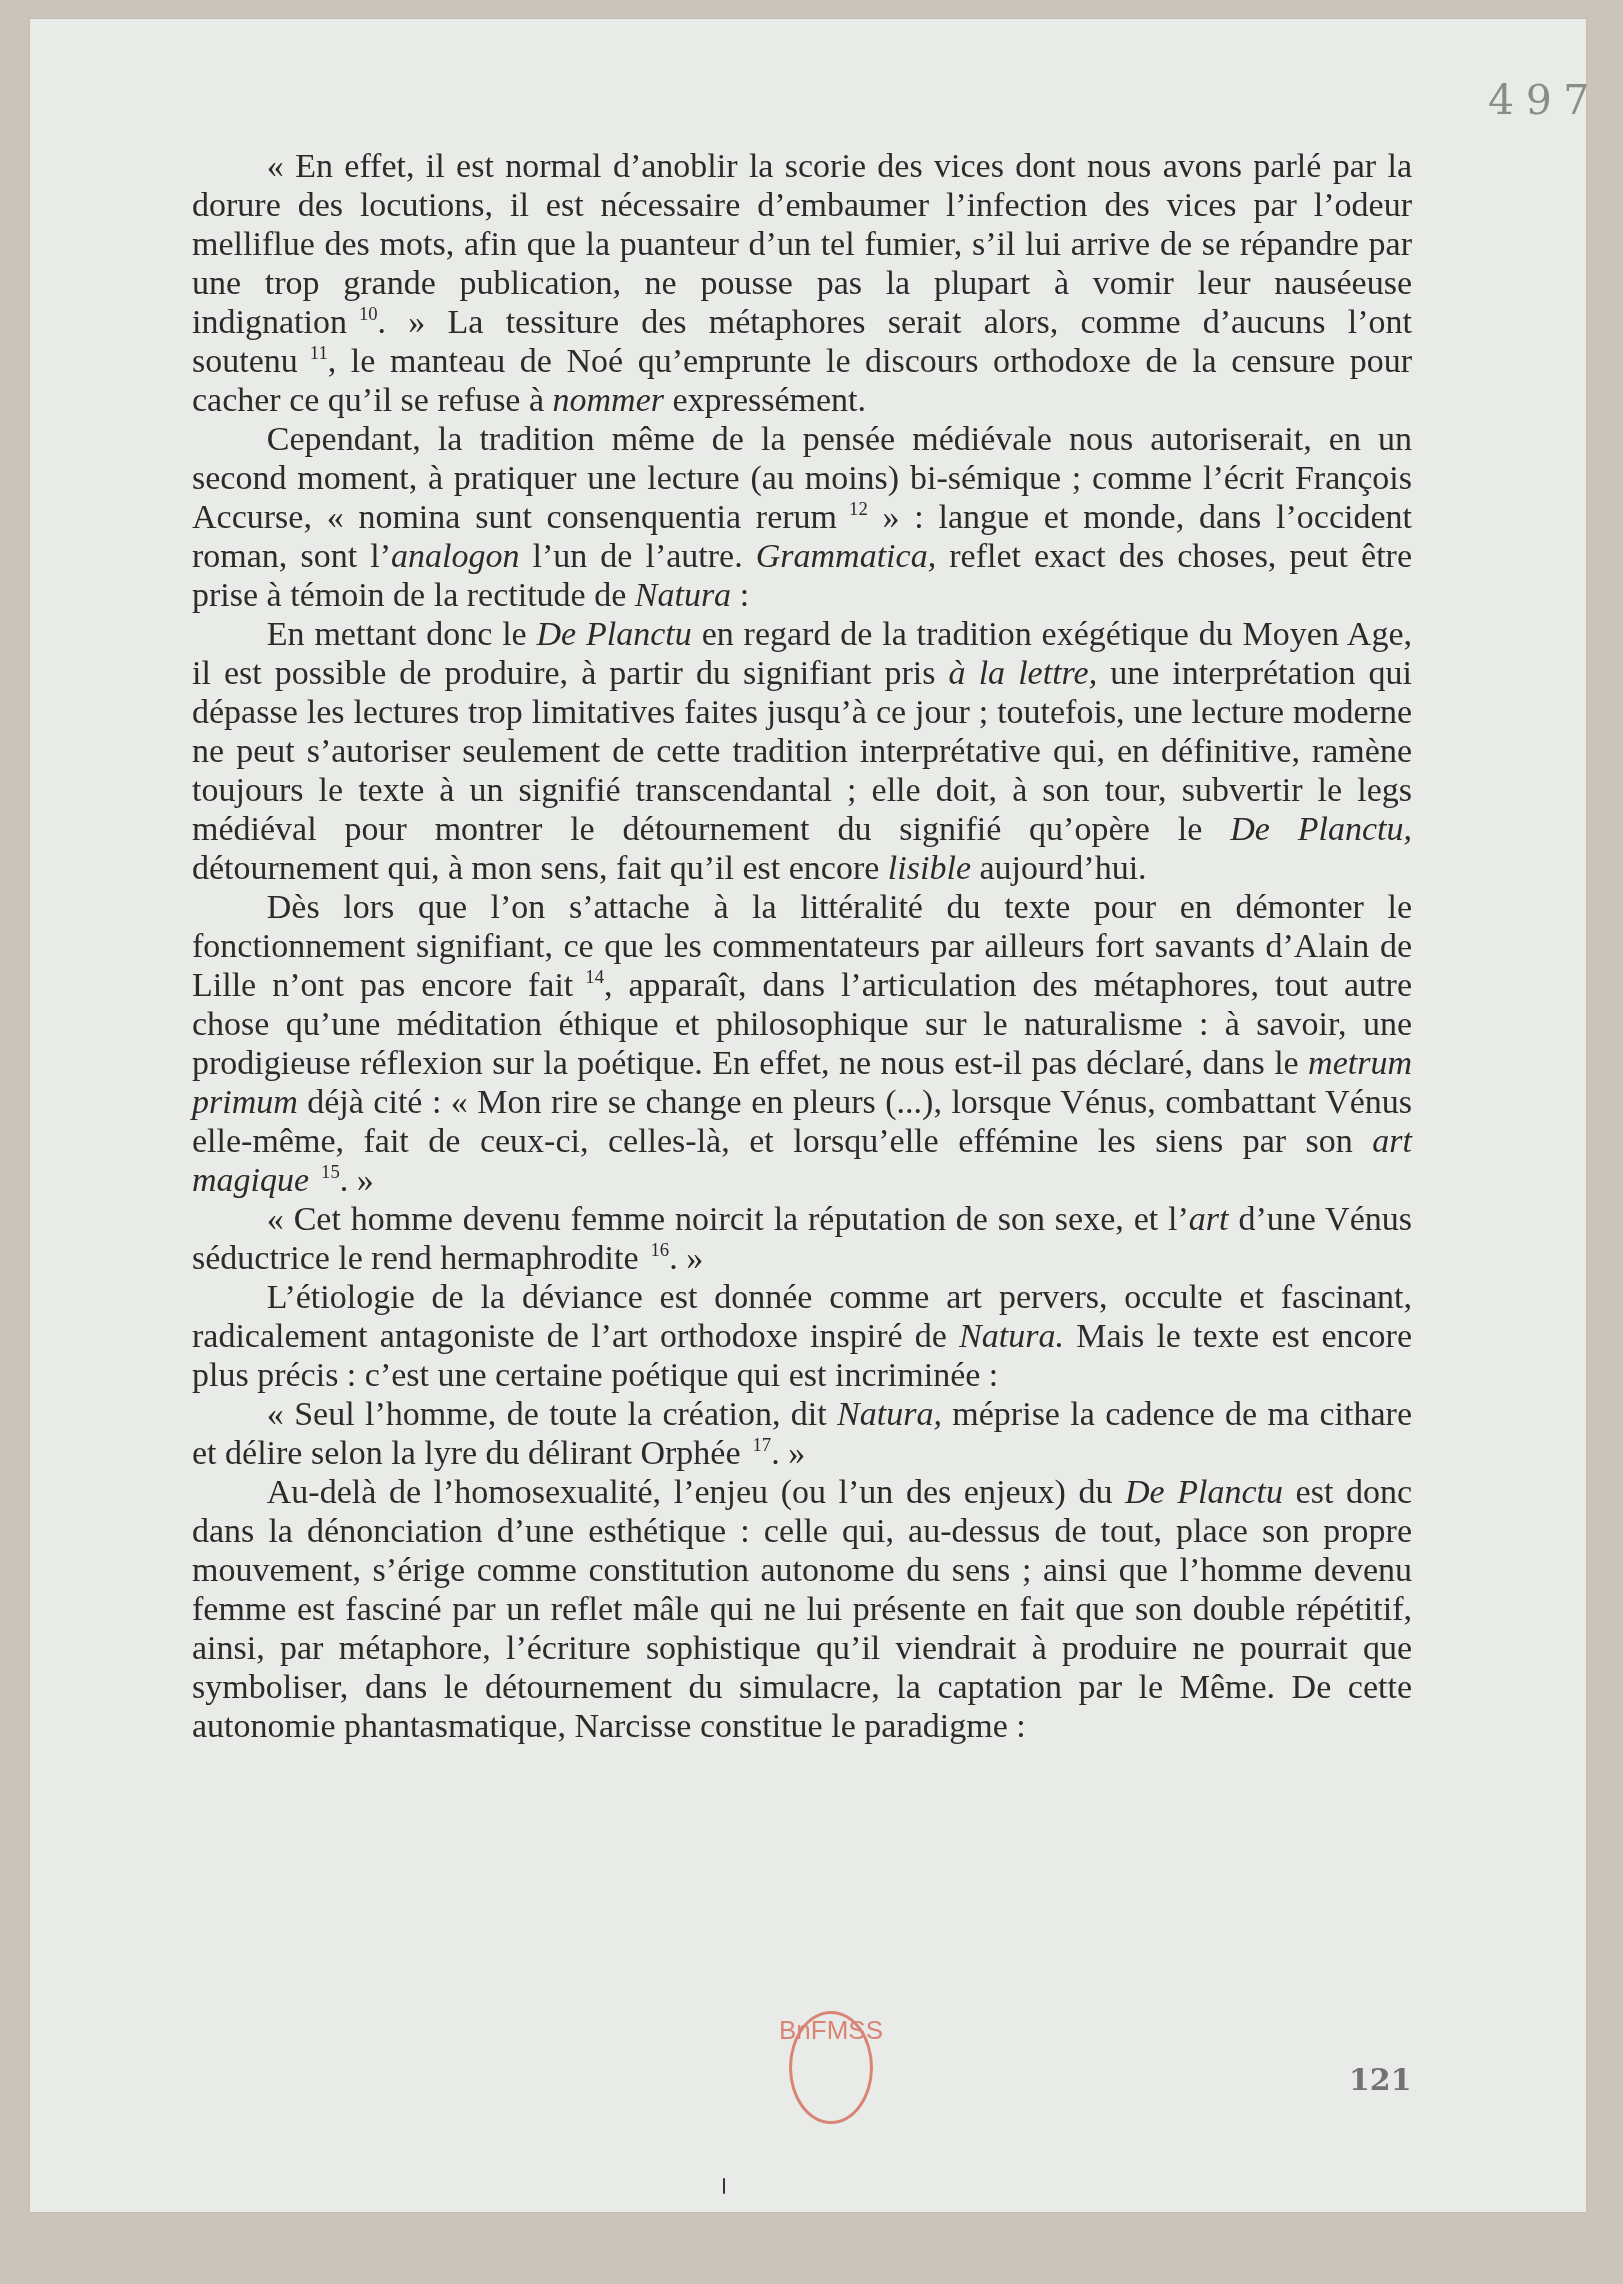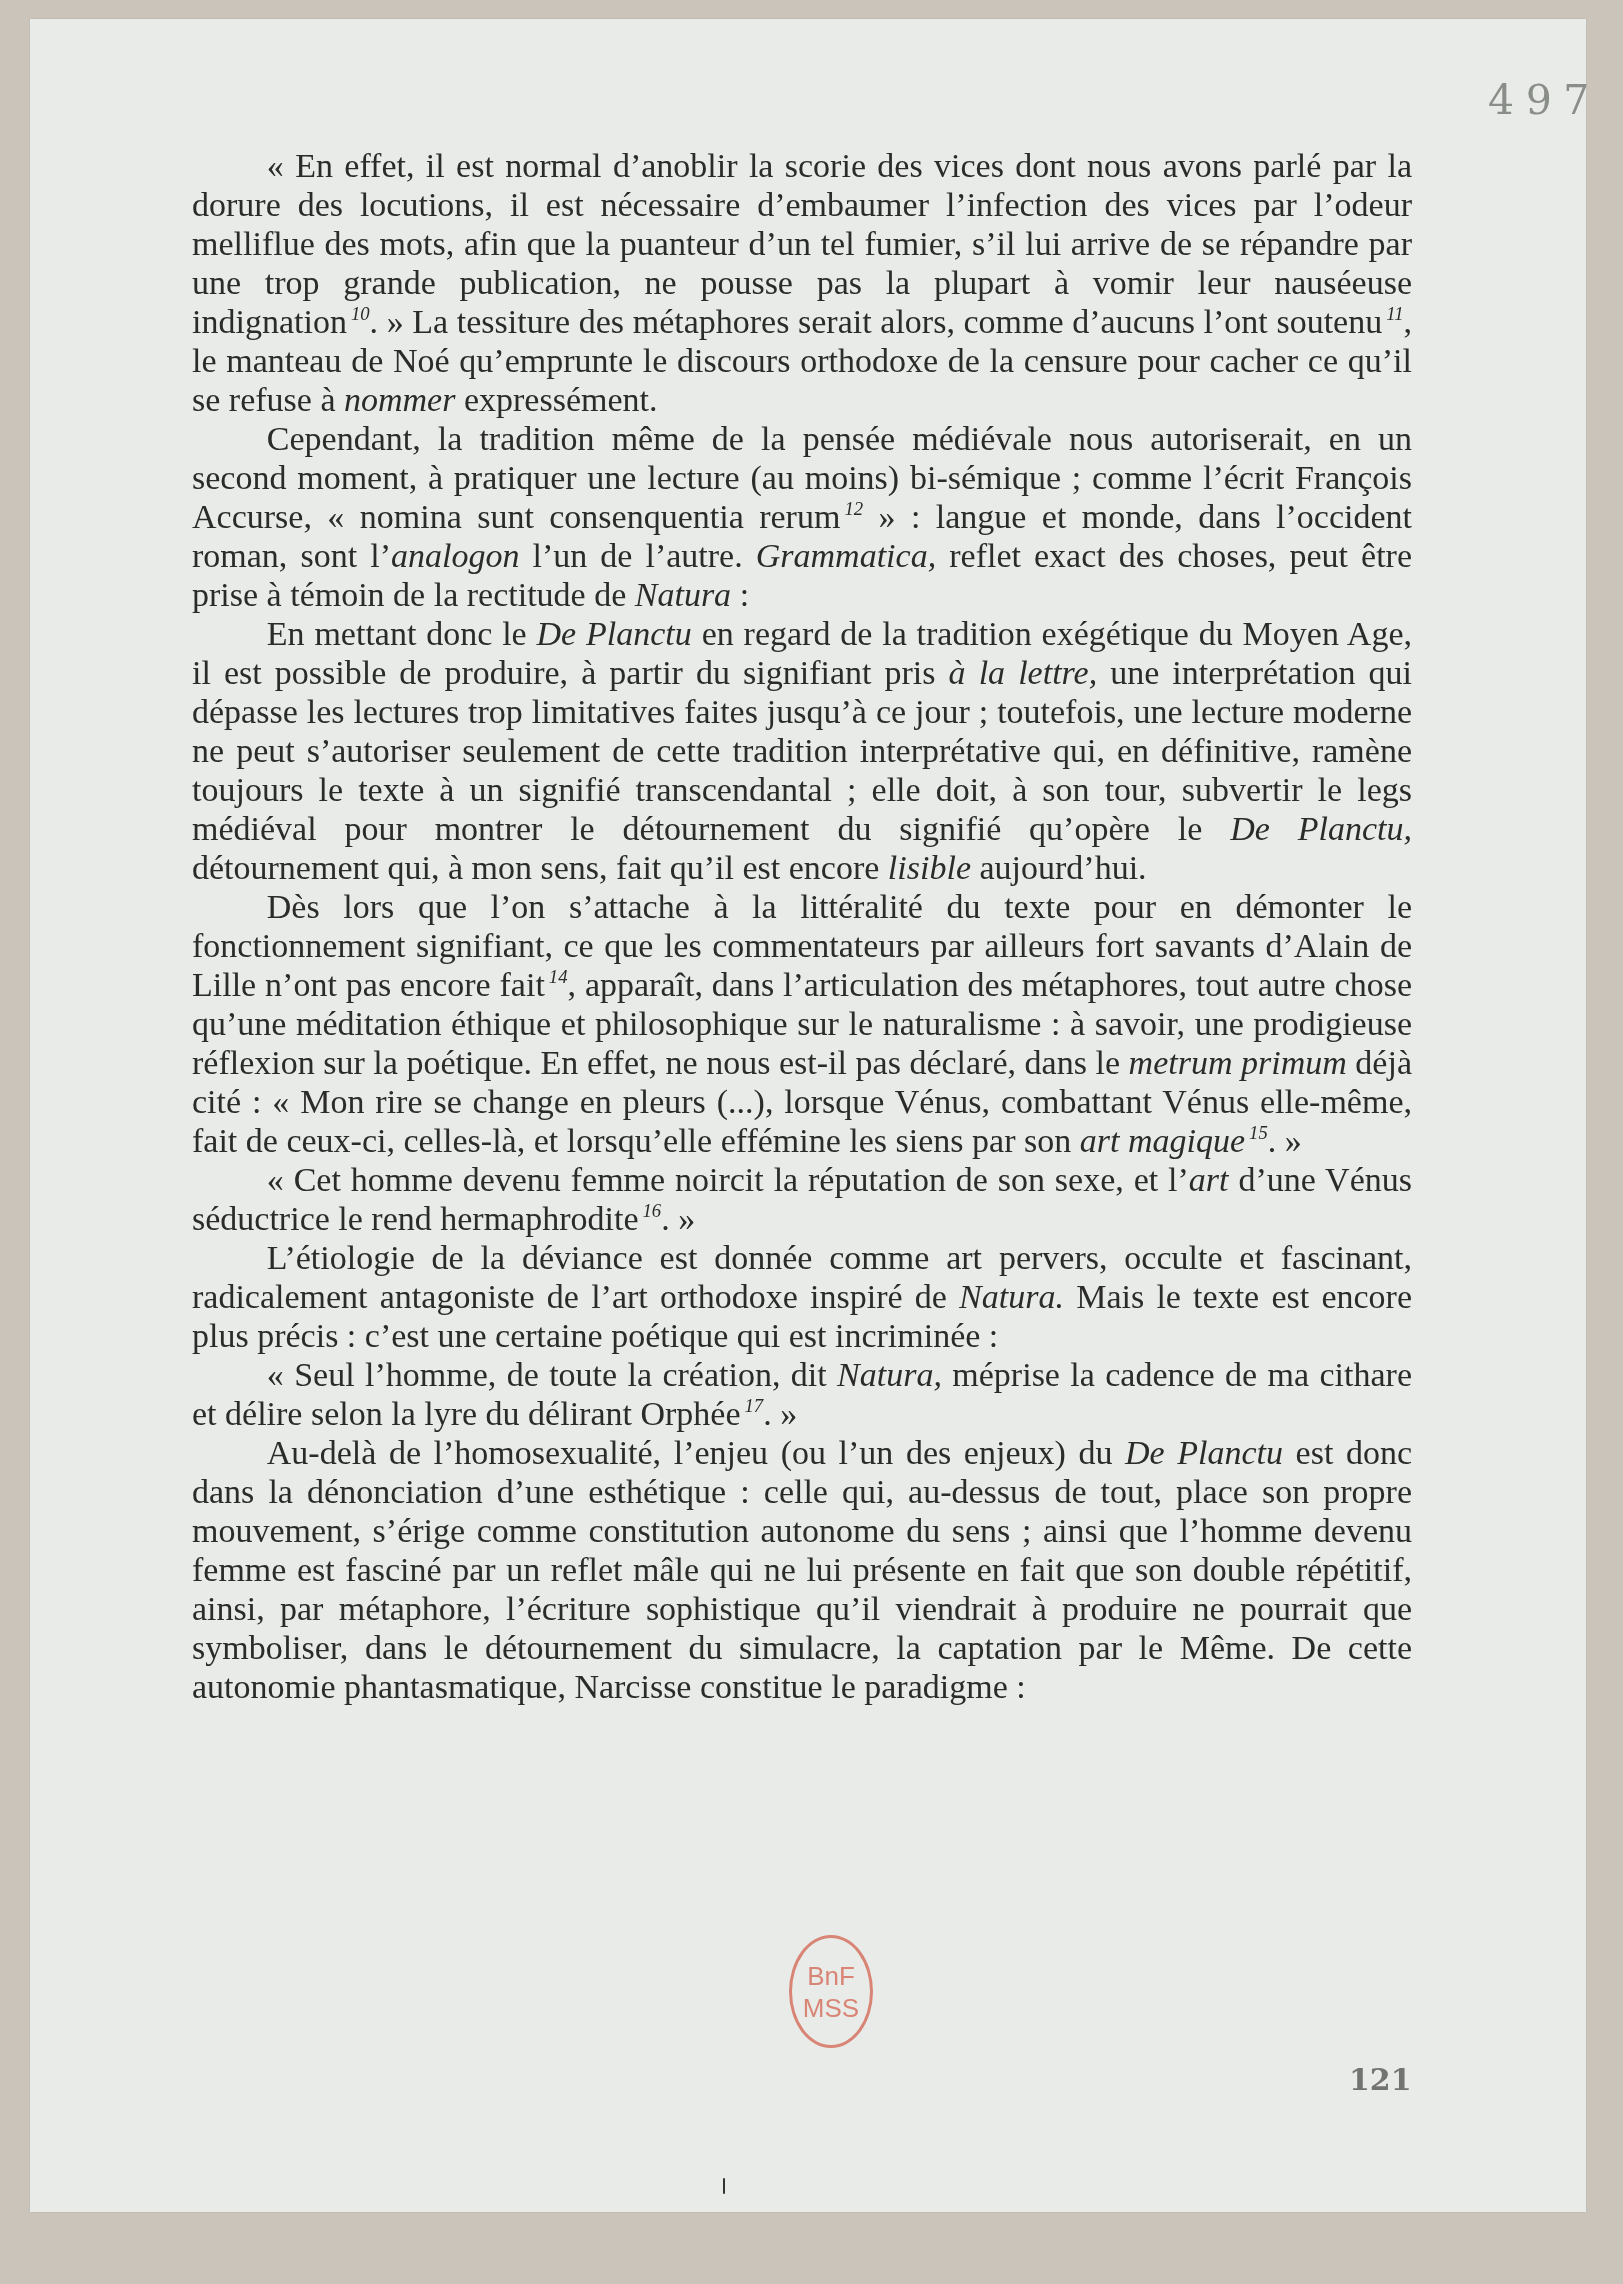--- a/index.html
+++ b/index.html
@@ -53,8 +53,7 @@
       font-size: 0.55em;
       vertical-align: 0.7em;
       line-height: 0;
-      margin-left: 4px;
-      font-style: italic;
+      margin-left: 12px;
     }
     .page-number {
       position: absolute;

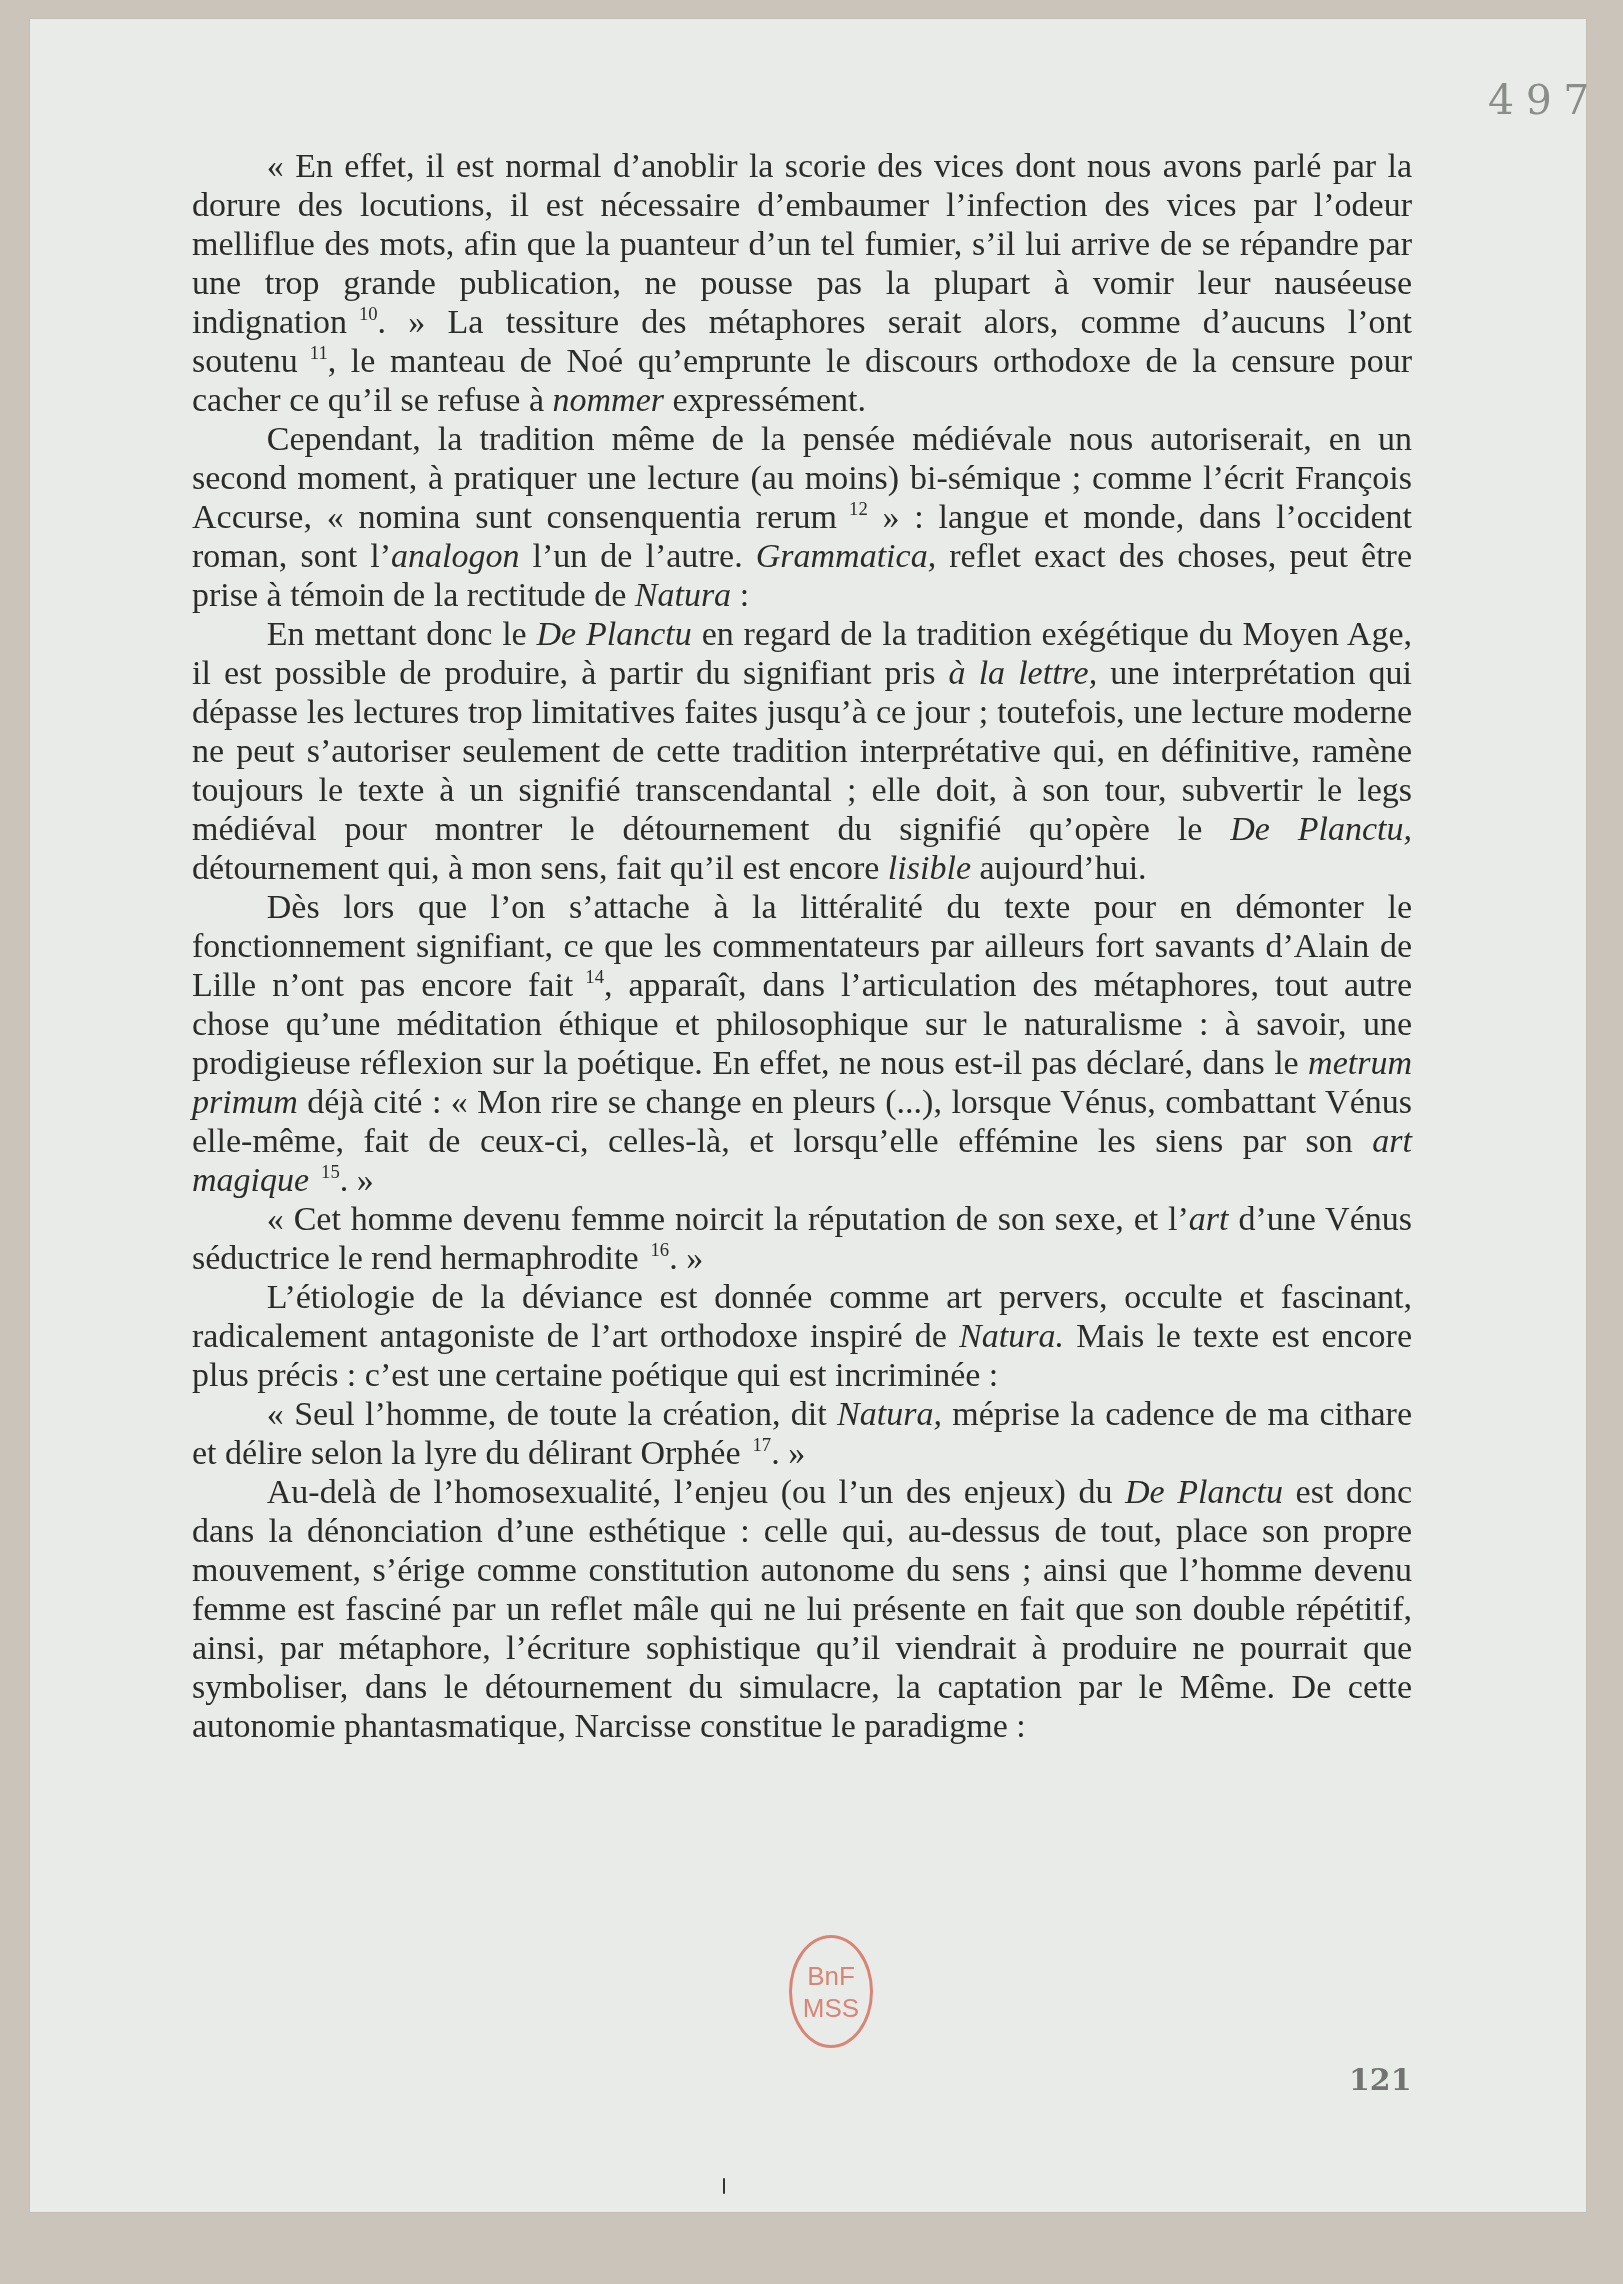--- a/index.html
+++ b/index.html
@@ -67,7 +67,7 @@
     .stamp {
       position: absolute;
       left: 759px;
-      top: 1916px;
+      top: 1992px;
       width: 84px;
       height: 113px;
       border: 3.2px solid #d77a6a;
@@ -78,7 +78,7 @@
       line-height: 32px;
       text-align: center;
       display: flex;
-      flex-direction: column;
+      flex-direction: row;
       justify-content: center;
       box-sizing: border-box;
       opacity: 0.9;

